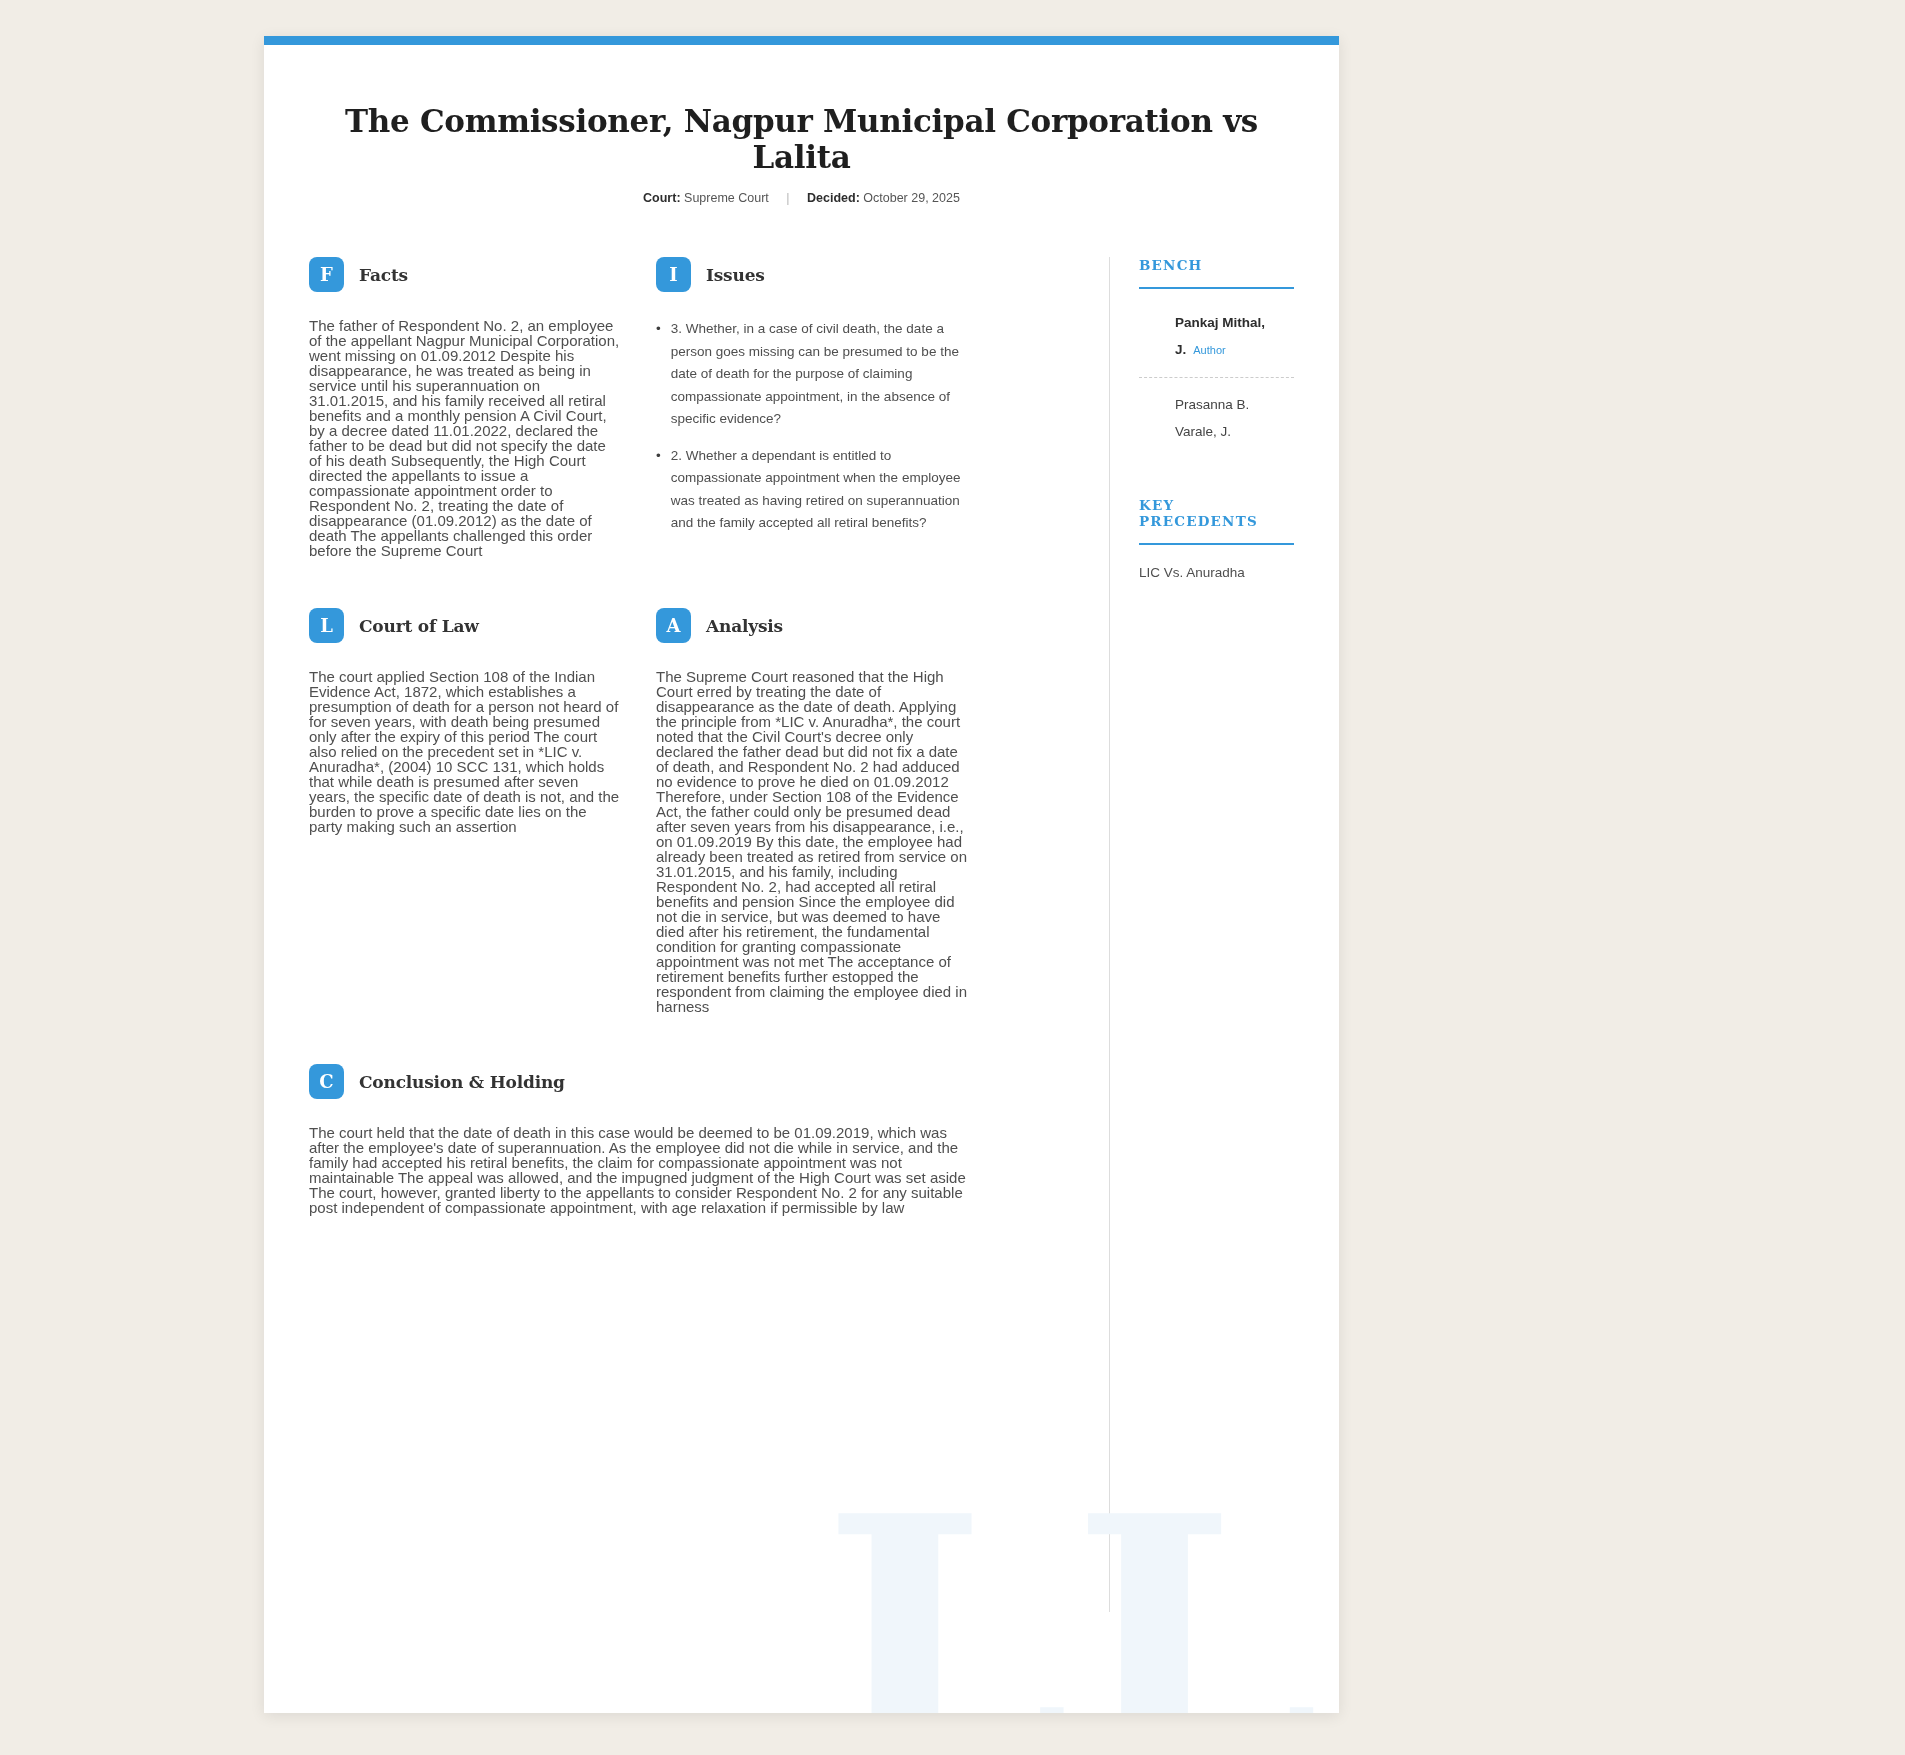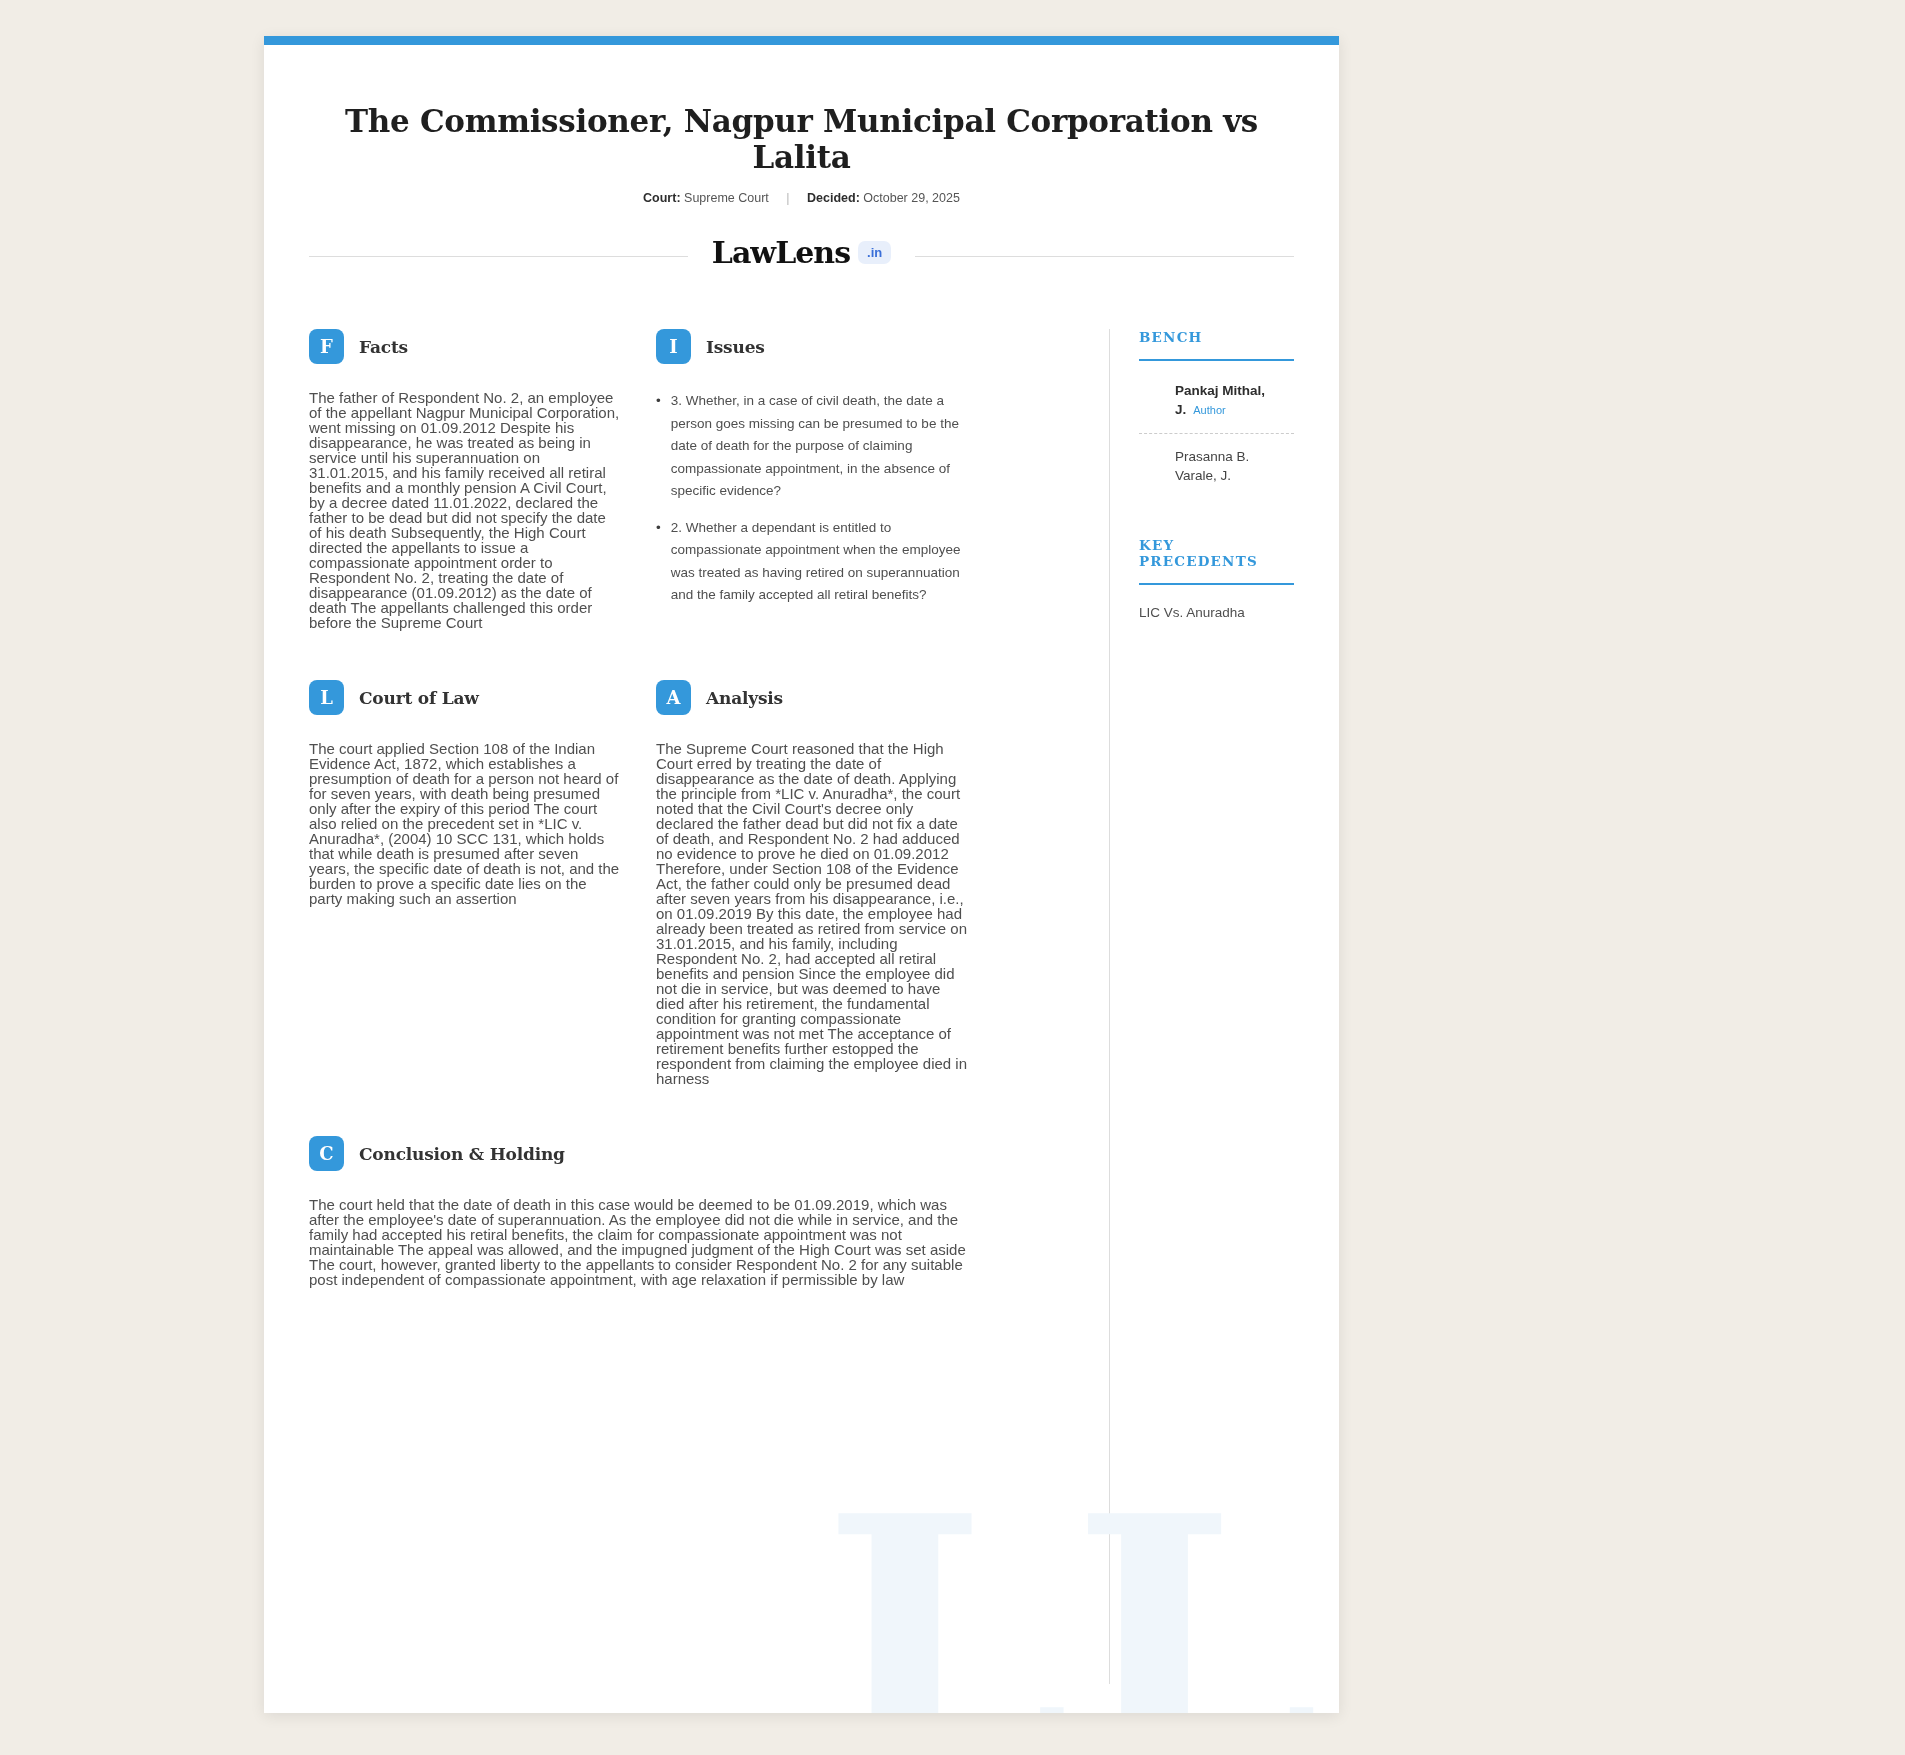--- a/index.html
+++ b/index.html
@@ -142,12 +142,6 @@
     <span>October 29, 2025</span>
   </div>
 
-  <div class="logo-row">
-    <div class="rule"></div>
-    <div class="logo-inner">
-      <span class="logo-name">LawLens</span><span class="logo-badge">.in</span>
-    </div>
-  </div>
 
   <div class="content">
 

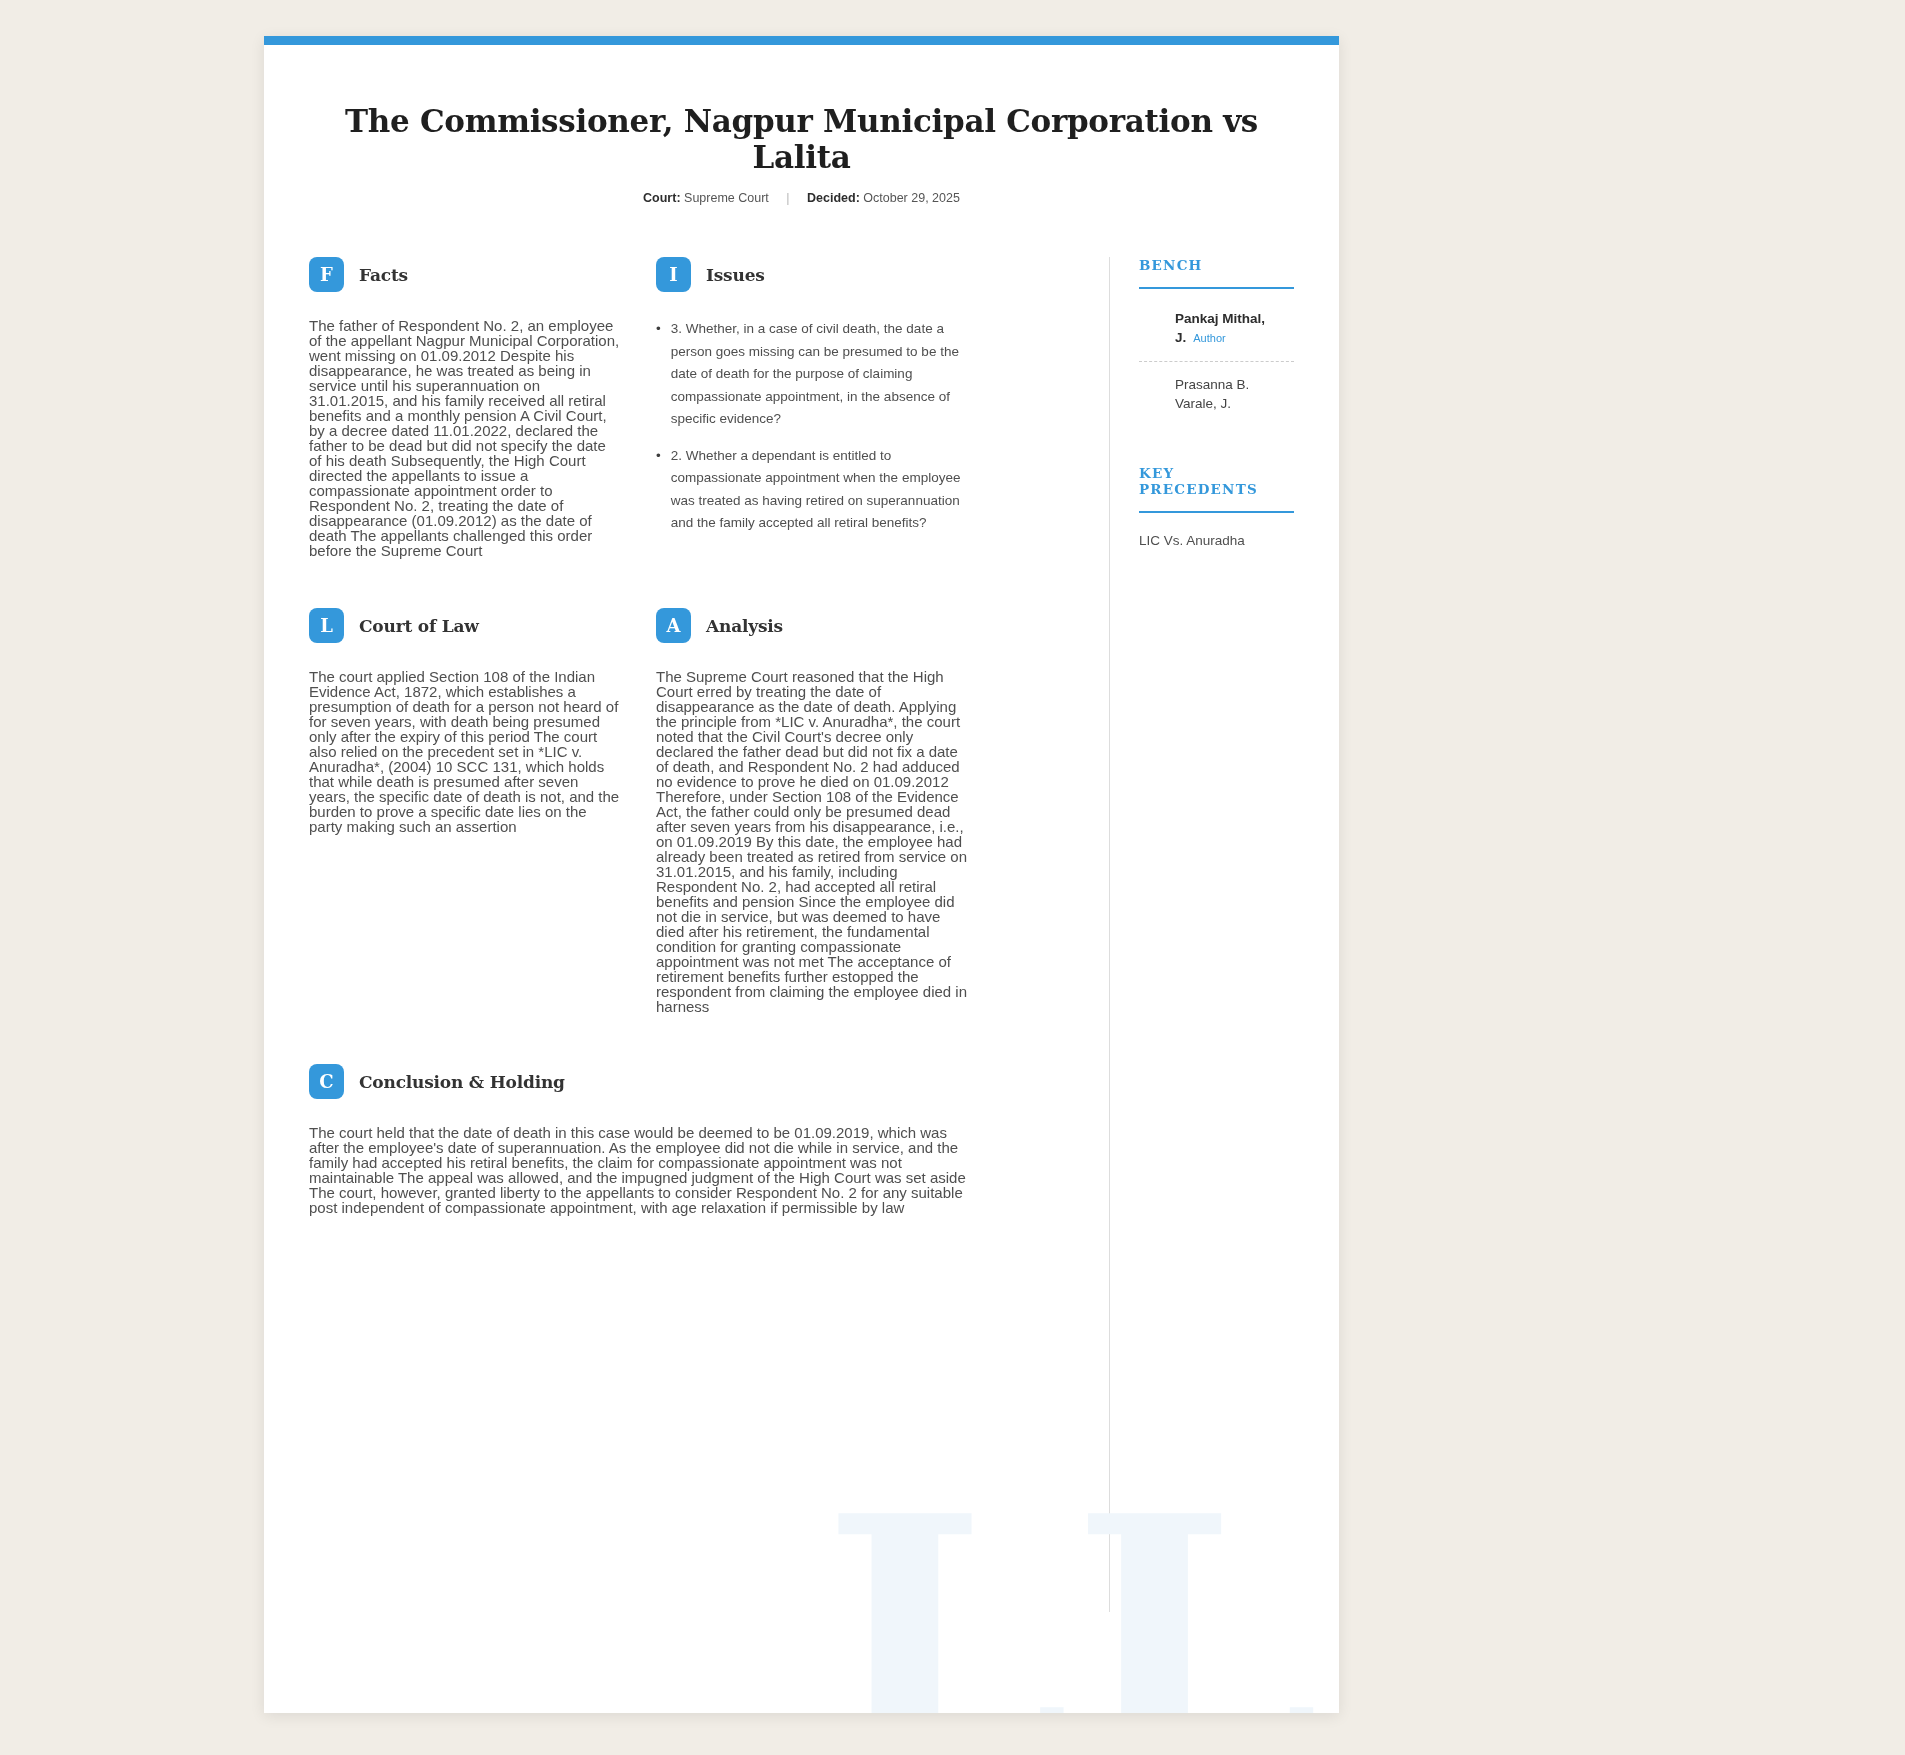--- a/index.html
+++ b/index.html
@@ -110,7 +110,7 @@
     padding-bottom:14px; margin-bottom:20px;
     border-bottom:2px solid var(--accent);
   }
-  .judge{font-size:13.5px; color:#444; line-height:19px;padding-left:36px;}
+  .judge{font-size:13.5px; color:#444; line-height:27px;padding-left:36px;}
   .judge.author-row{font-weight:700; color:#2d2d2d;}
   .judge .author-badge{
     font-weight:400; color:var(--accent); font-size:11px; margin-left:7px;

